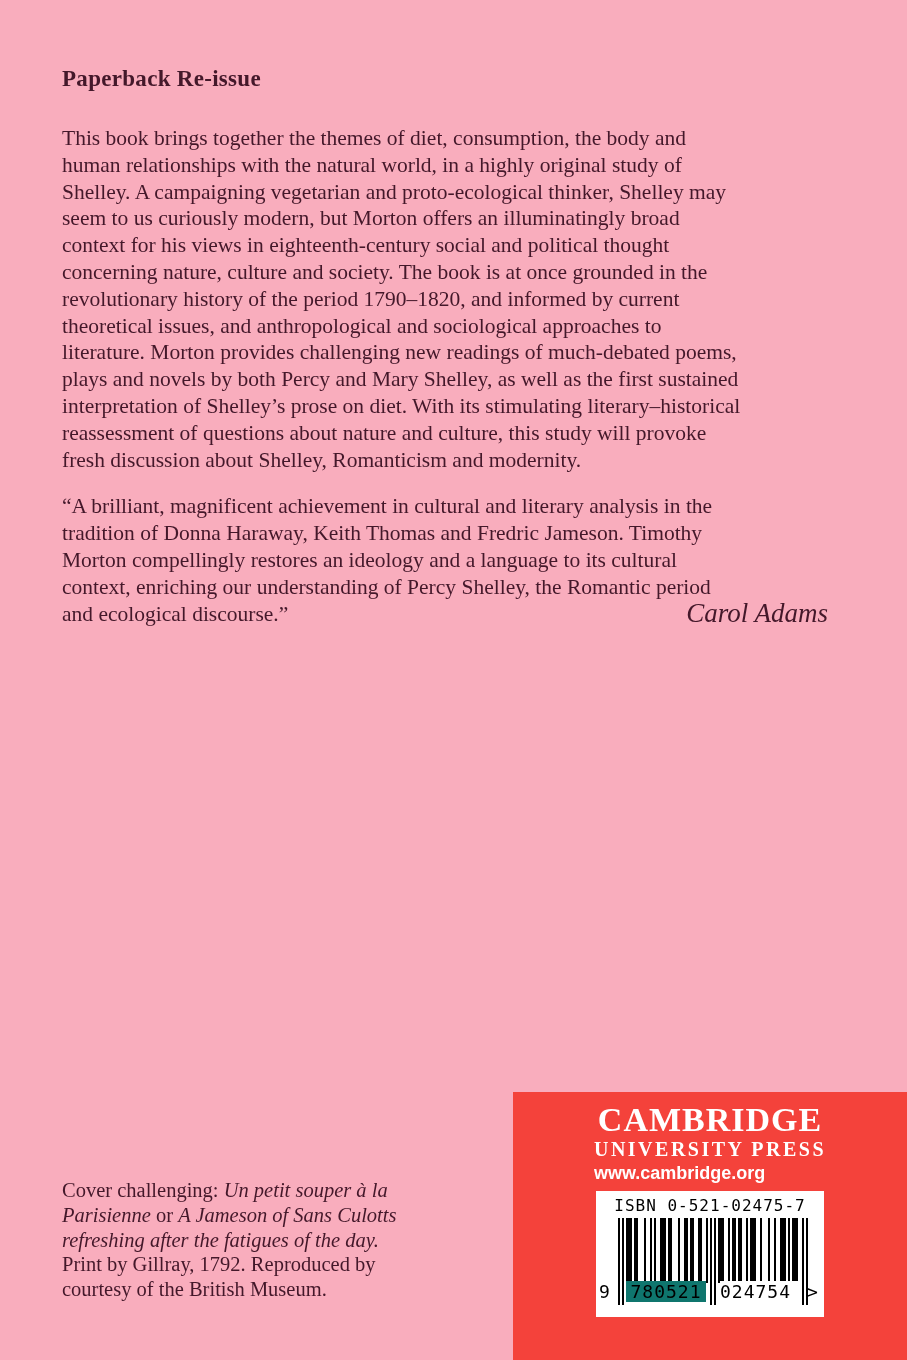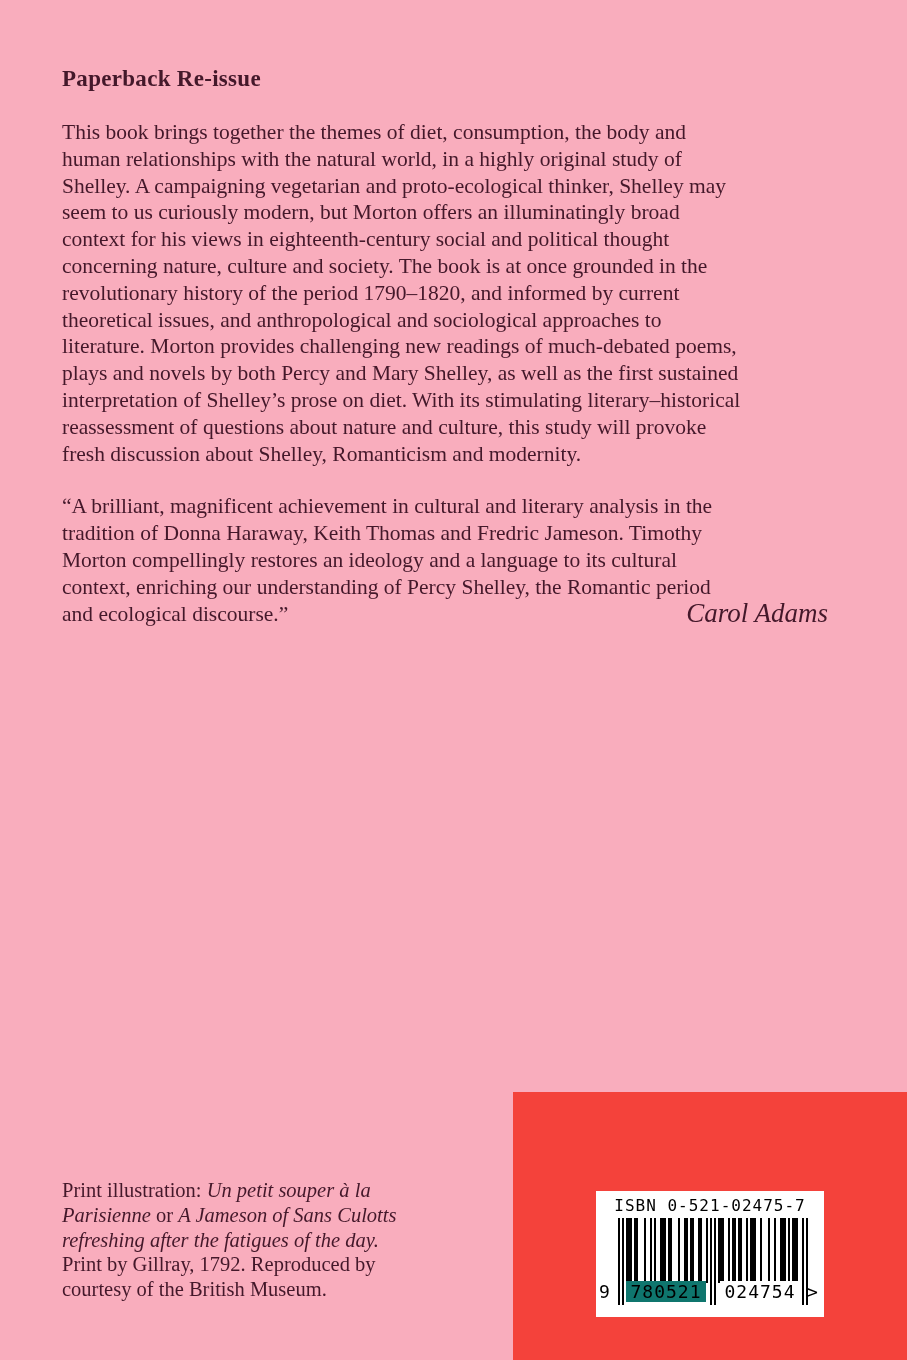--- a/index.html
+++ b/index.html
@@ -13,7 +13,7 @@
     font-size:23px;font-weight:bold;letter-spacing:.3px;
   }
   .blurb{
-    position:absolute;left:62px;top:119px;width:805px;
+    position:absolute;left:62px;top:125px;width:805px;
     font-size:21.5px;line-height:26.8px;white-space:pre-line;
   }
   .quote{

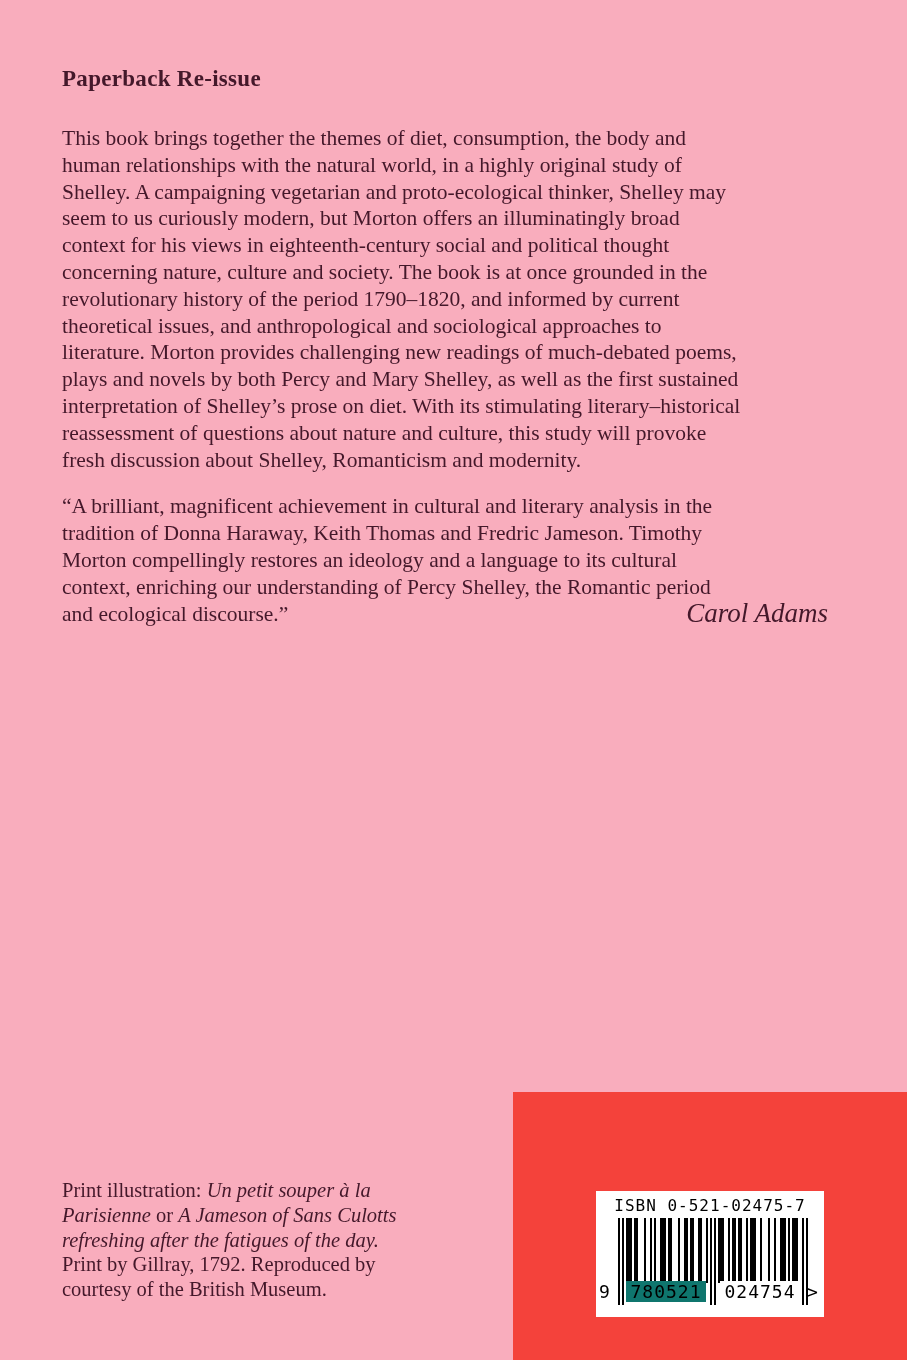--- a/index.html
+++ b/index.html
@@ -100,6 +100,11 @@
 courtesy of the British Museum.</span></div>
 
   <div class="red-panel">
+    <div class="logo">
+      <div class="logo-line1">CAMBRIDGE</div>
+      <div class="logo-line2">UNIVERSITY PRESS</div>
+      <div class="logo-site">www.cambridge.org</div>
+    </div>
 
     <div class="barcode-box">
       <div class="isbn-label">ISBN 0-521-02475-7</div>

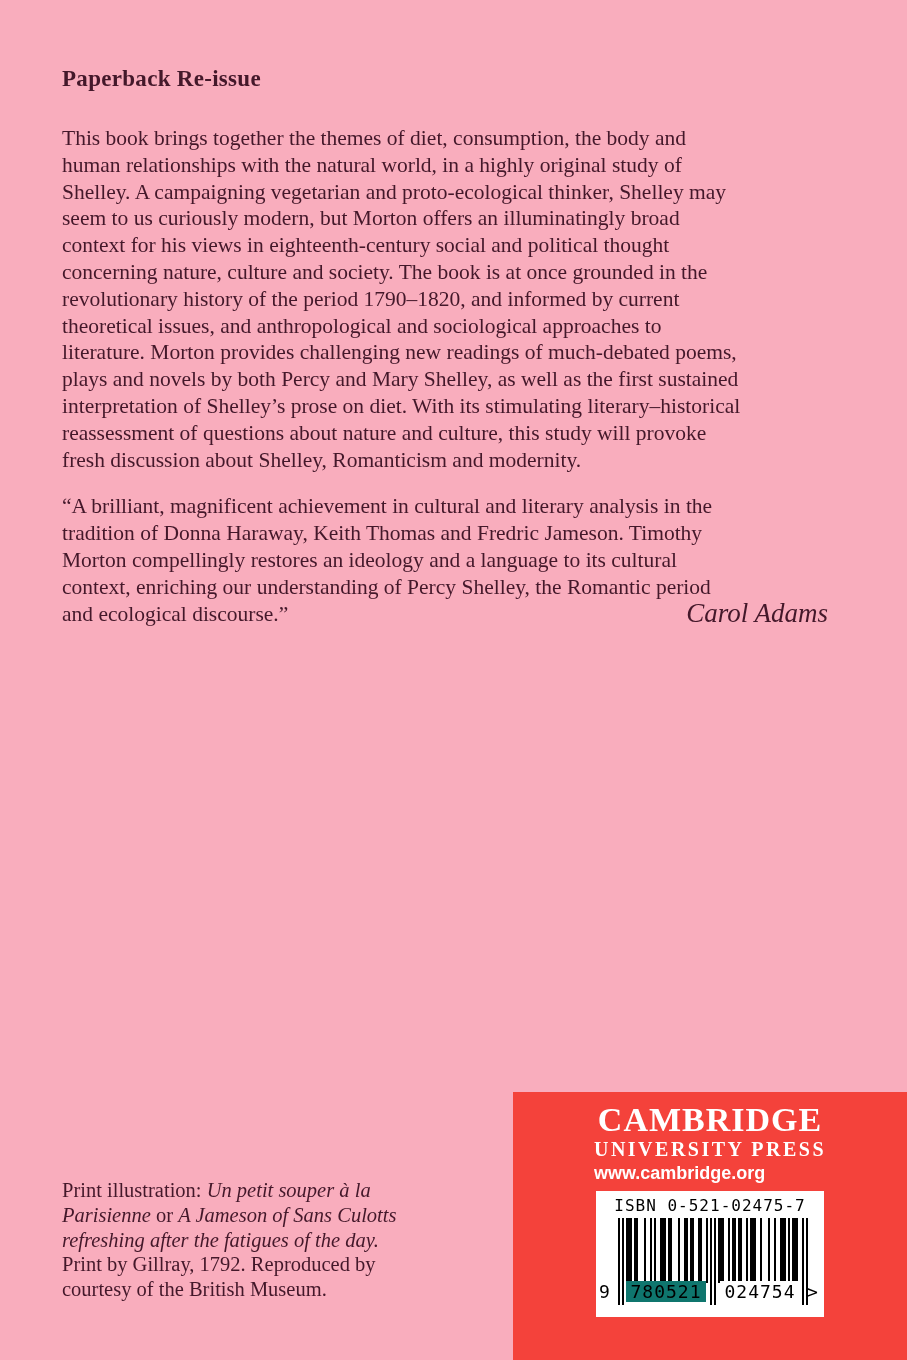--- a/index.html
+++ b/index.html
@@ -93,7 +93,7 @@
 and ecological discourse.”</div>
   <div class="attribution">Carol Adams</div>
 
-  <div class="cover-note"><span>Print illustration: </span><span class="it">Un petit souper à la
+  <div class="cover-note"><span>Cover challenging: </span><span class="it">Un petit souper à la
 Parisienne</span><span> or </span><span class="it">A Jameson of Sans Culotts
 refreshing after the fatigues of the day.</span><span>
 Print by Gillray, 1792. Reproduced by

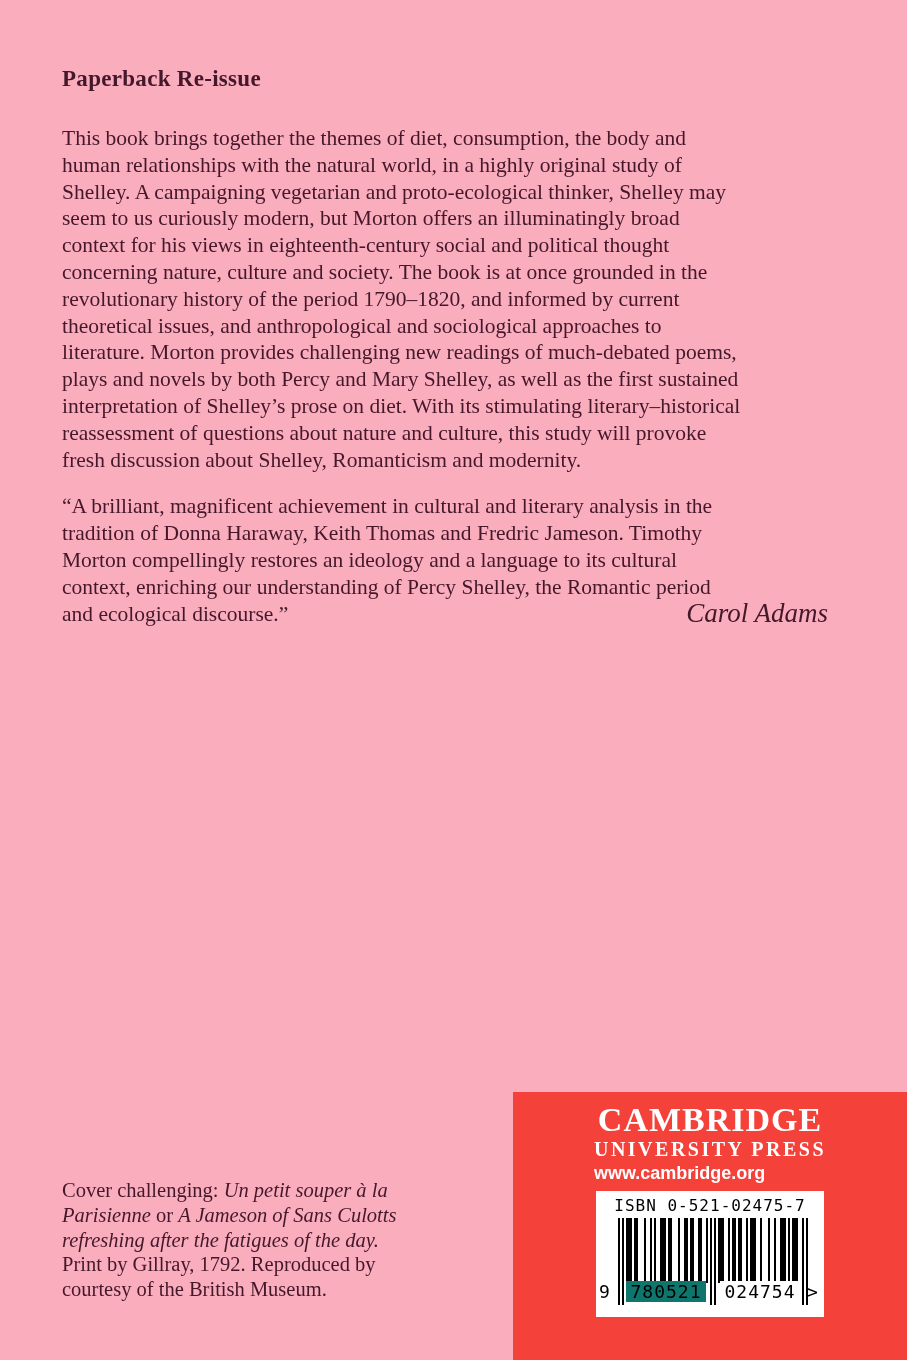--- a/index.html
+++ b/index.html
@@ -62,7 +62,7 @@
   }
   .d-prefix{position:absolute;left:3px;top:0;}
   .d-left{position:absolute;left:30px;width:80px;top:0;text-align:center;background:#0f766e;letter-spacing:1px;}
-  .d-right{position:absolute;left:124px;width:80px;top:0;text-align:center;background:#fff;letter-spacing:1px;}
+  .d-right{position:absolute;left:124px;width:80px;top:0;background:#fff;letter-spacing:1px;}
   .d-suffix{position:absolute;left:211px;top:0;}
 </style>
 </head>

